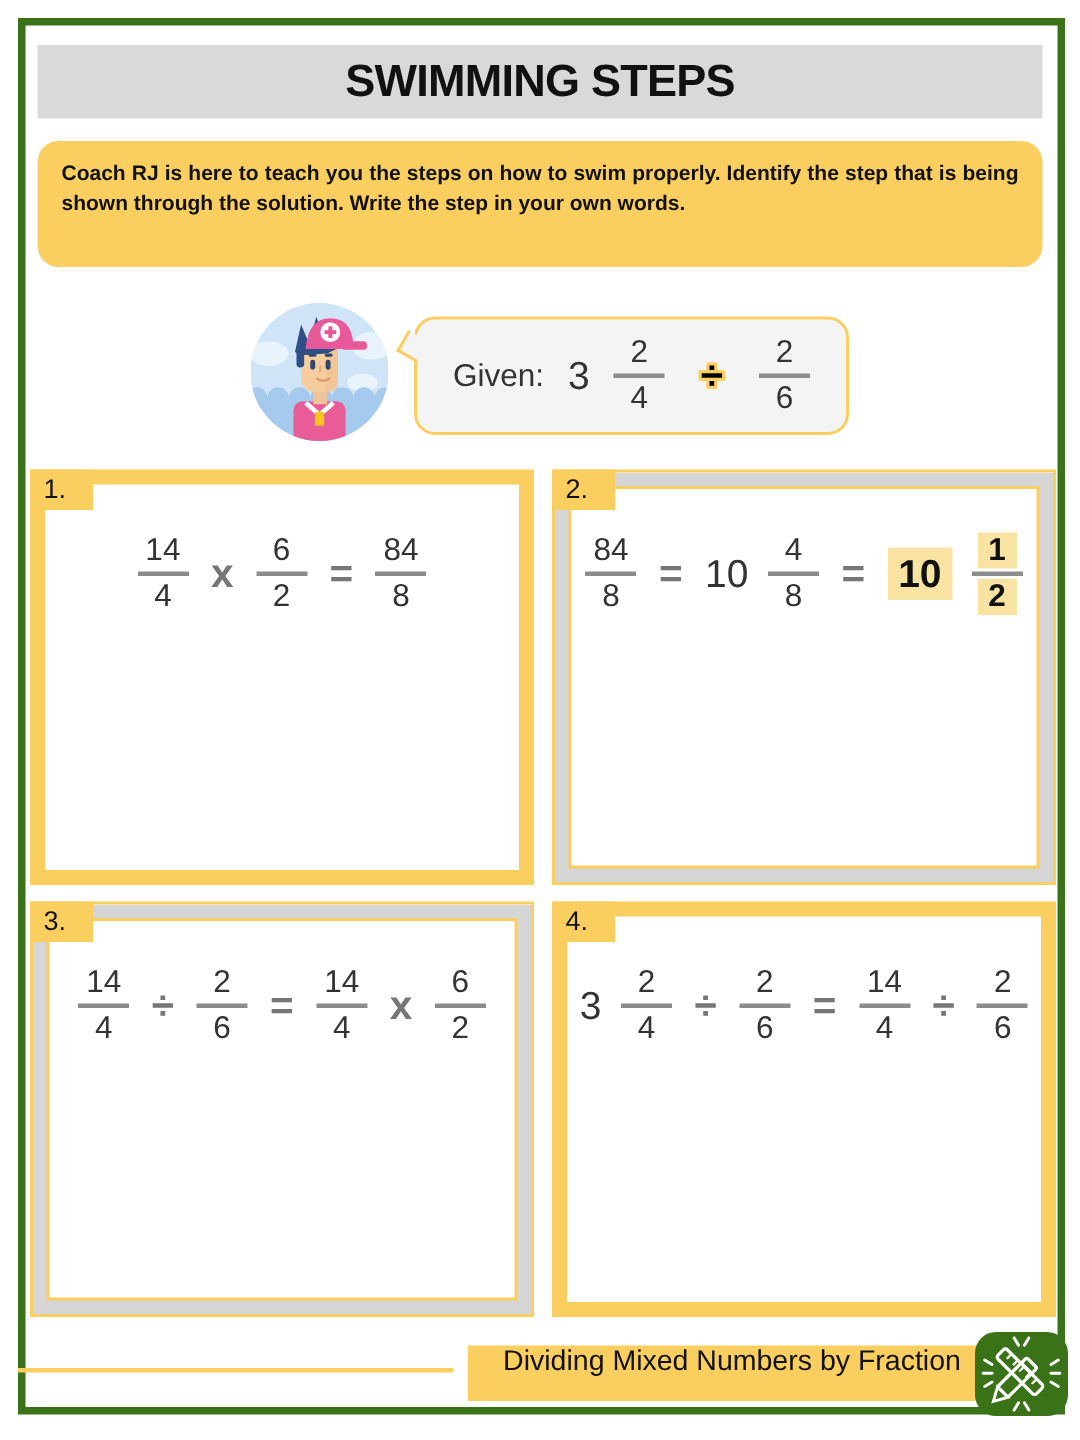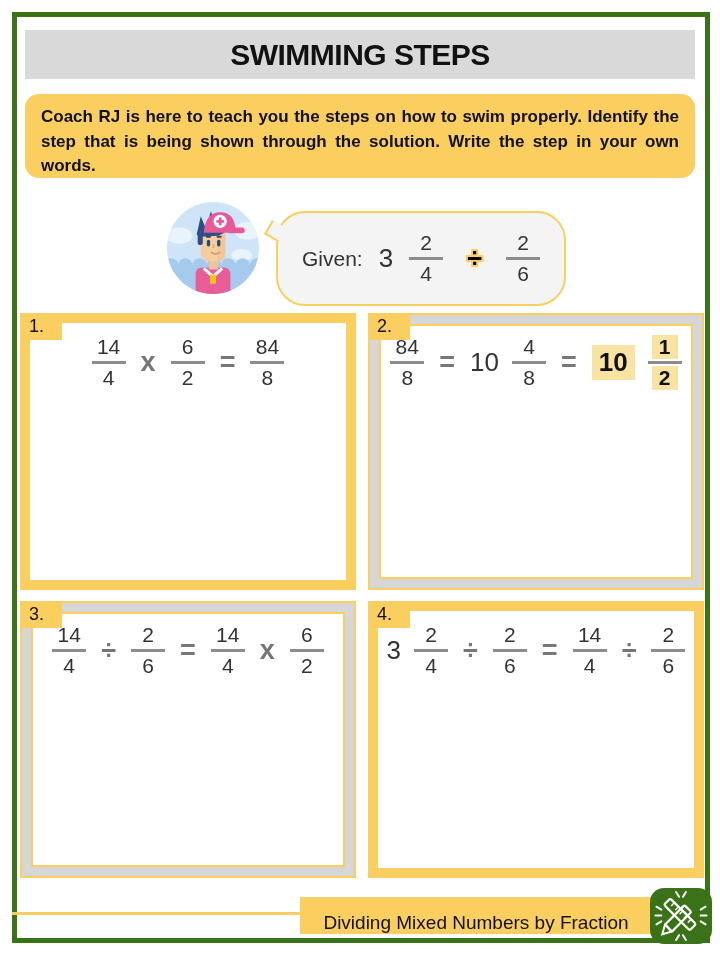--- a/index.html
+++ b/index.html
@@ -34,7 +34,7 @@
   .instructions{
     position:absolute;left:25px;top:94px;width:670px;height:84px;
     background:var(--yellow);border-radius:14px;padding:11px 16px;
-    font-size:17px;font-weight:700;line-height:1.45;text-align:justify;color:#111;z-index:1;
+    font-size:14px;font-weight:700;line-height:1.45;text-align:justify;color:#111;z-index:1;
   }
   .avatar{
     position:absolute;left:167px;top:202px;width:92px;height:92px;z-index:2;

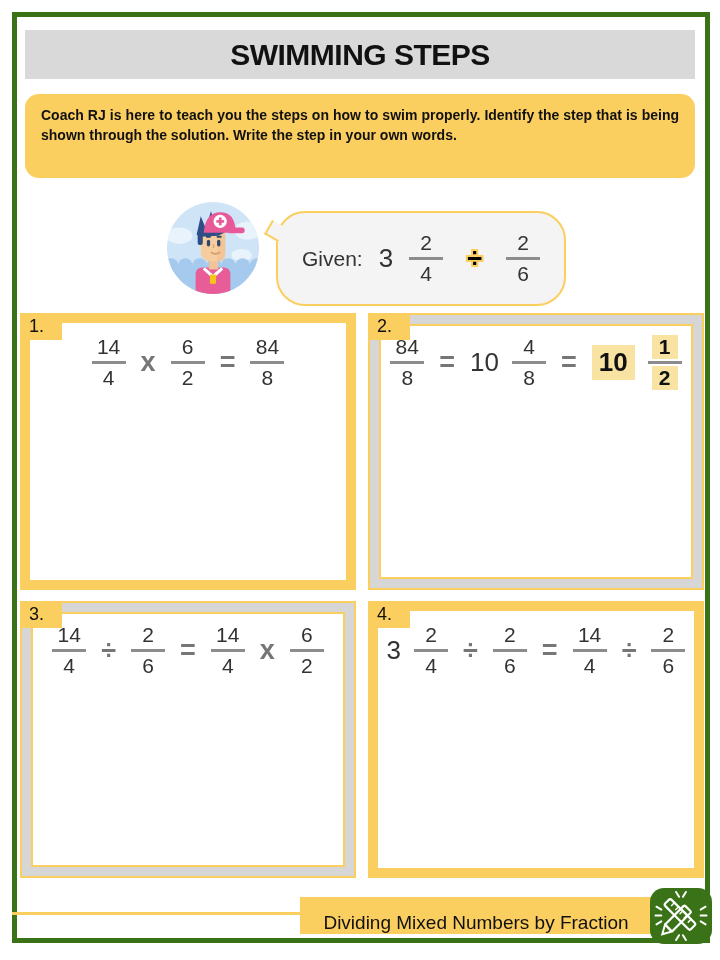--- a/index.html
+++ b/index.html
@@ -40,8 +40,8 @@
     position:absolute;left:167px;top:202px;width:92px;height:92px;z-index:2;
   }
   .bubble{
-    position:absolute;left:276px;top:211px;width:290px;height:95px;
-    background:var(--bubblebg);border:2px solid var(--yellow);border-radius:29px;
+    position:absolute;left:276px;top:211px;width:290px;height:79px;
+    background:var(--bubblebg);border:2px solid var(--yellow);border-radius:14px;
     display:flex;align-items:center;justify-content:center;gap:18px;z-index:1;
   }
   .bubble-tail{

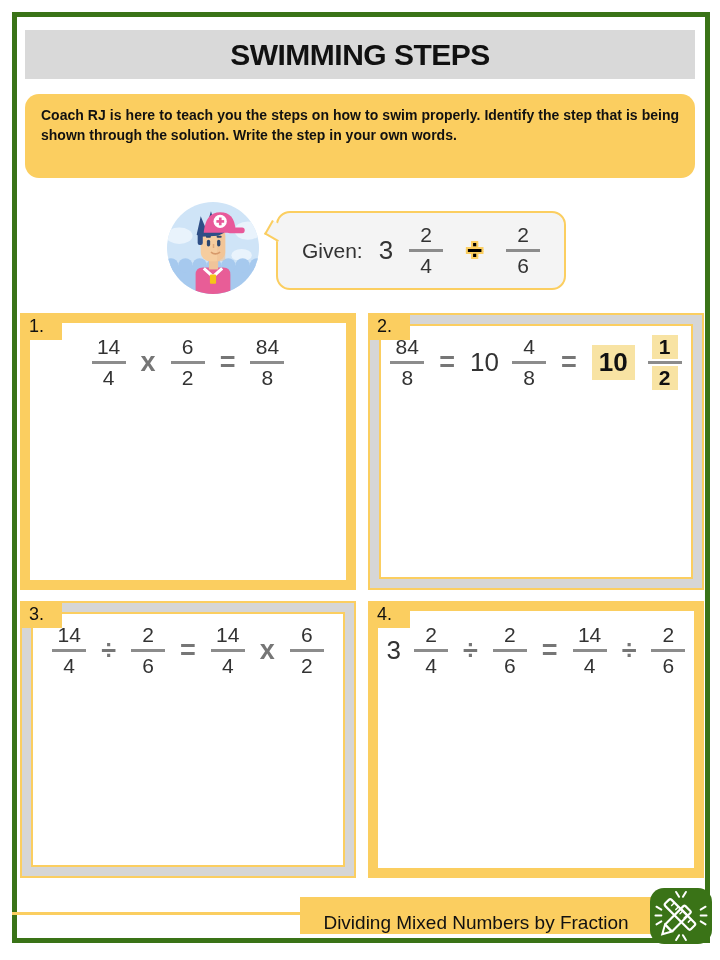--- a/index.html
+++ b/index.html
@@ -78,7 +78,7 @@
   }
   .problem.yellow .tab{top:-10px;left:-10px;}
   .problem.gray .tab{top:-2px;left:-2px;}
-  .problem .eq-row{position:absolute;left:0;right:0;justify-content:center;gap:13px;}
+  .problem .eq-row{position:absolute;left:0;right:0;justify-content:center;gap:13px;margin-top:20px;}
   .problem.yellow .eq-row{top:12px;}
   .problem.gray .eq-row{top:20px;}
   #box-0{left:20px;top:313px;}

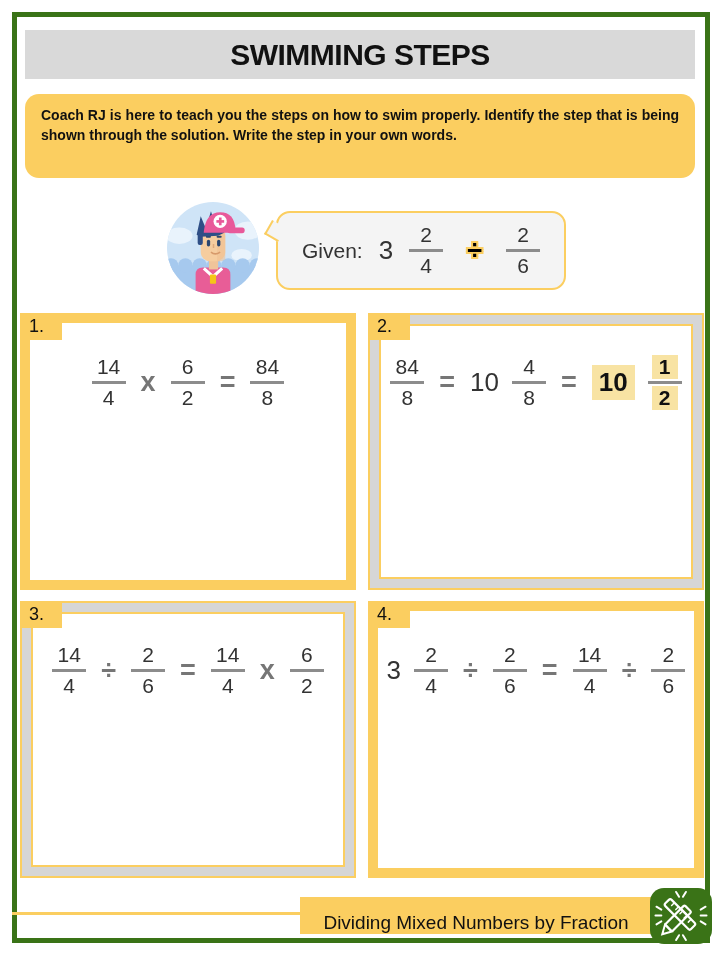--- a/index.html
+++ b/index.html
@@ -89,8 +89,8 @@
   
   .footer-line{position:absolute;left:12px;top:912px;width:290px;height:3px;background:var(--yellow);z-index:2;}
   .footer-bar{
-    position:absolute;left:300px;top:897px;width:352px;height:37px;background:var(--yellow);
-    display:flex;align-items:flex-end;justify-content:center;z-index:2;
+    position:absolute;left:312px;top:897px;width:352px;height:37px;background:var(--yellow);
+    display:flex;align-items:flex-start;justify-content:center;z-index:2;
   }
   .footer-bar span{font-size:19px;color:#111;}
   .footer-icon{

